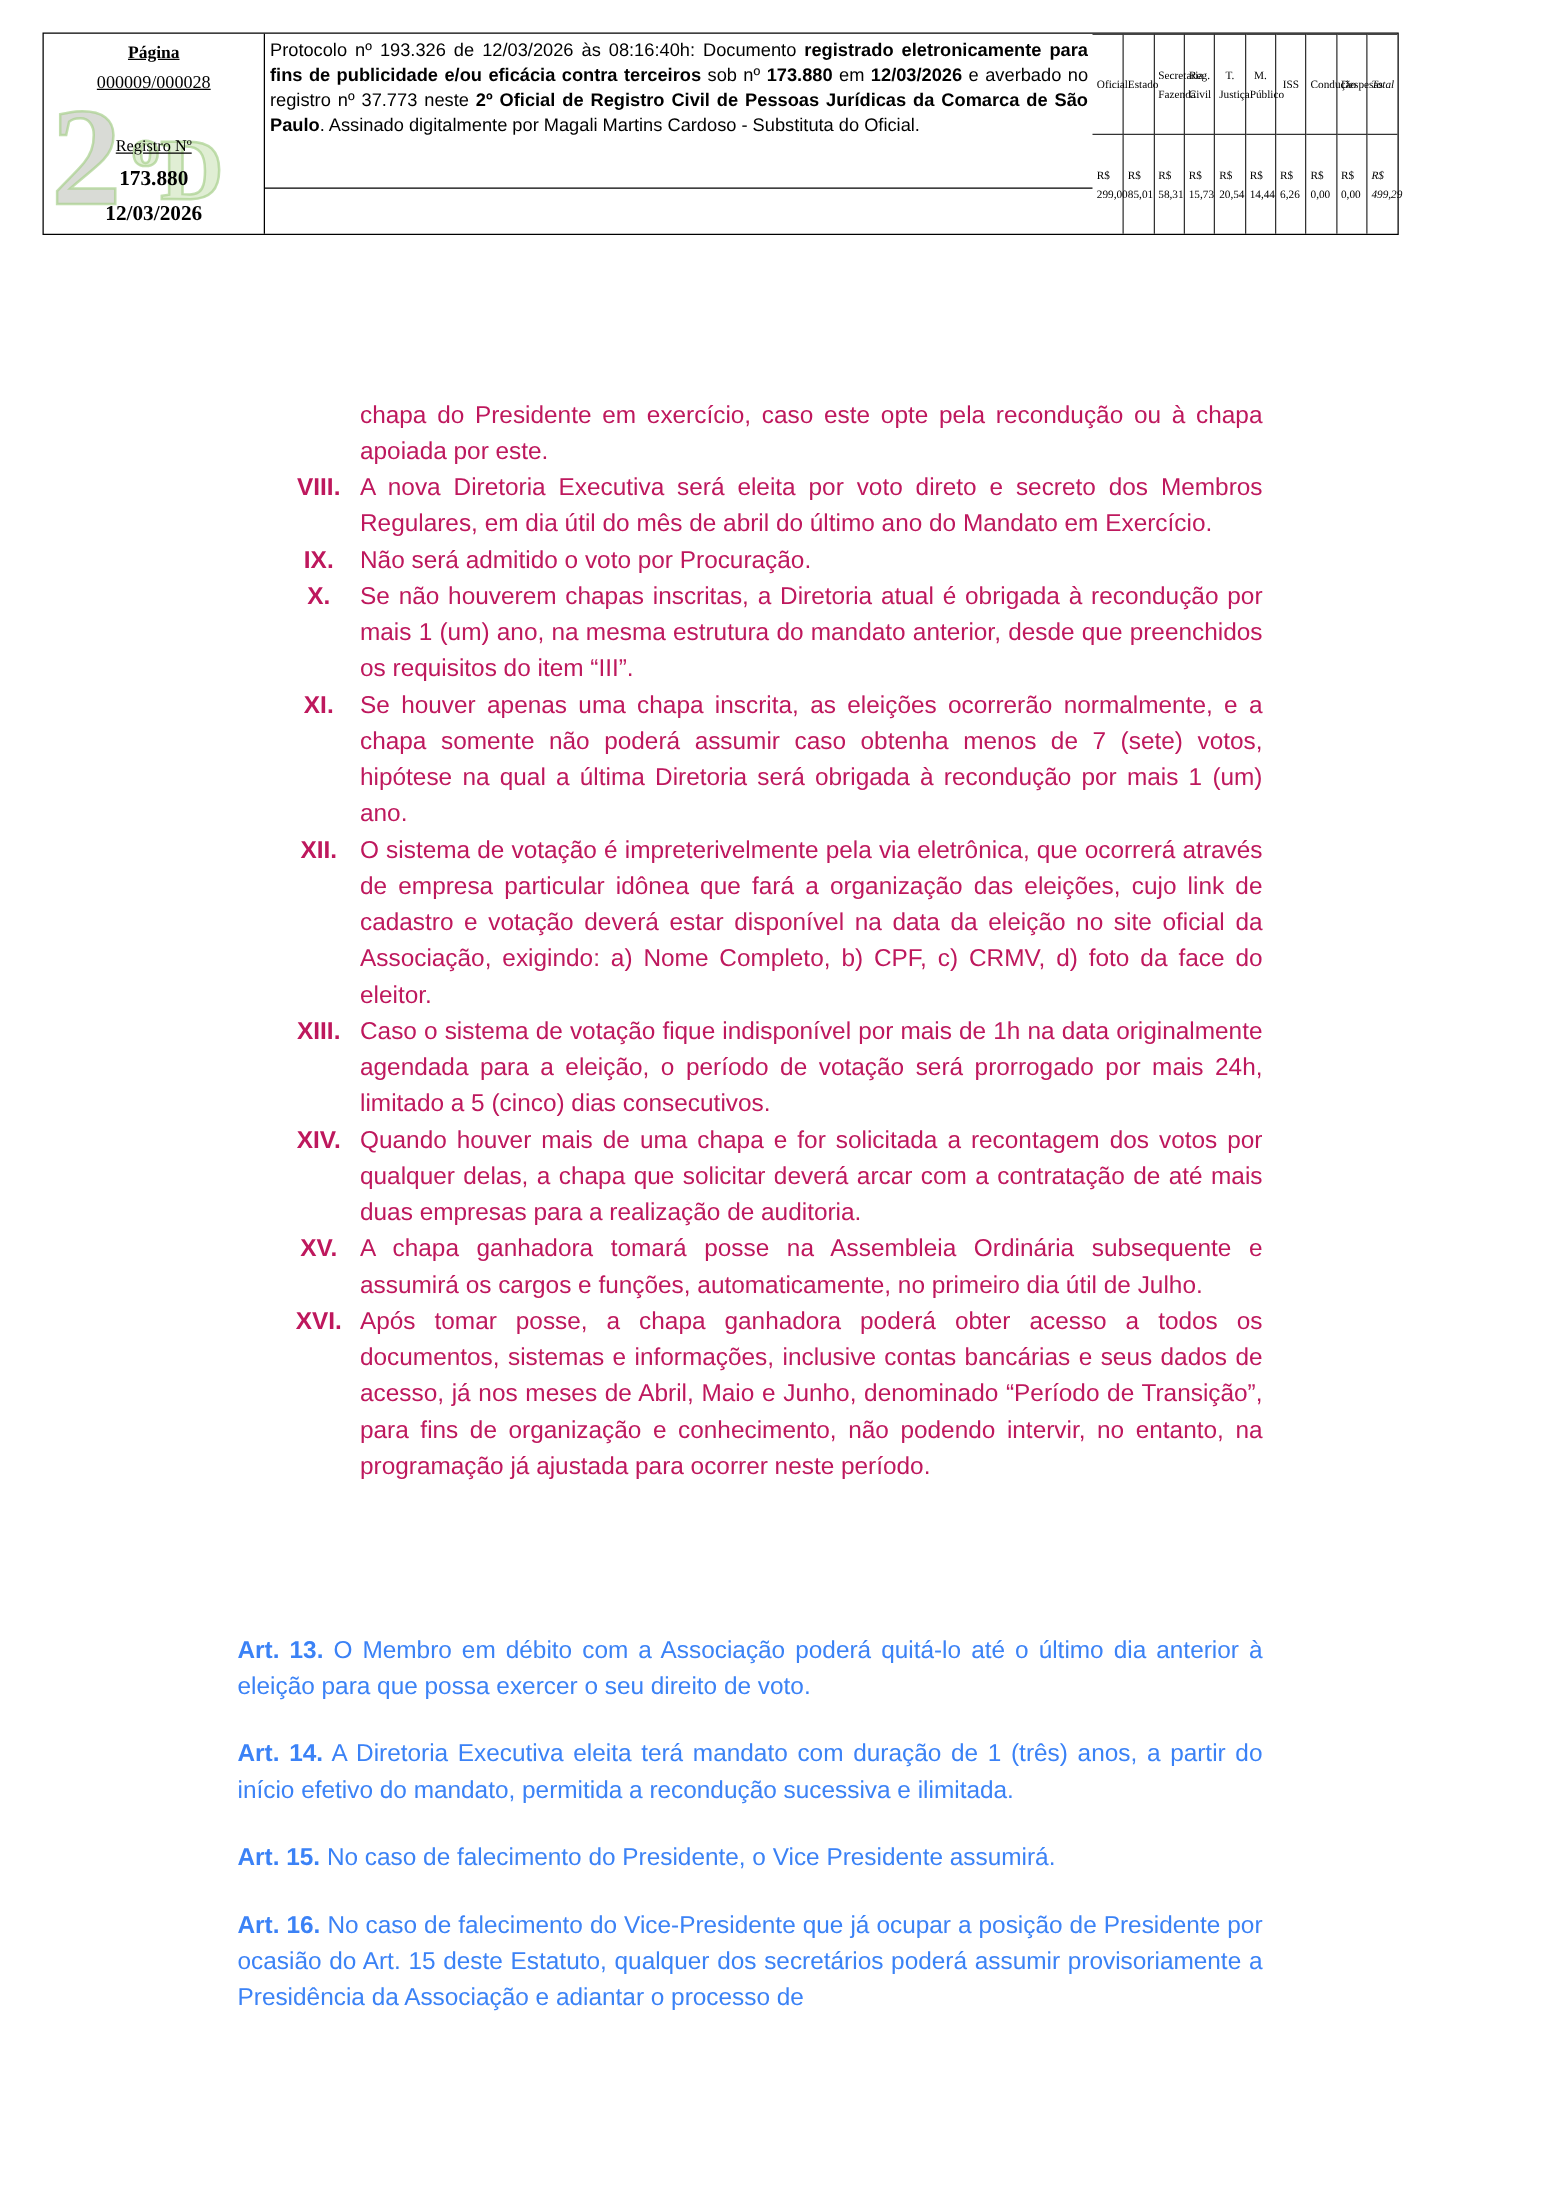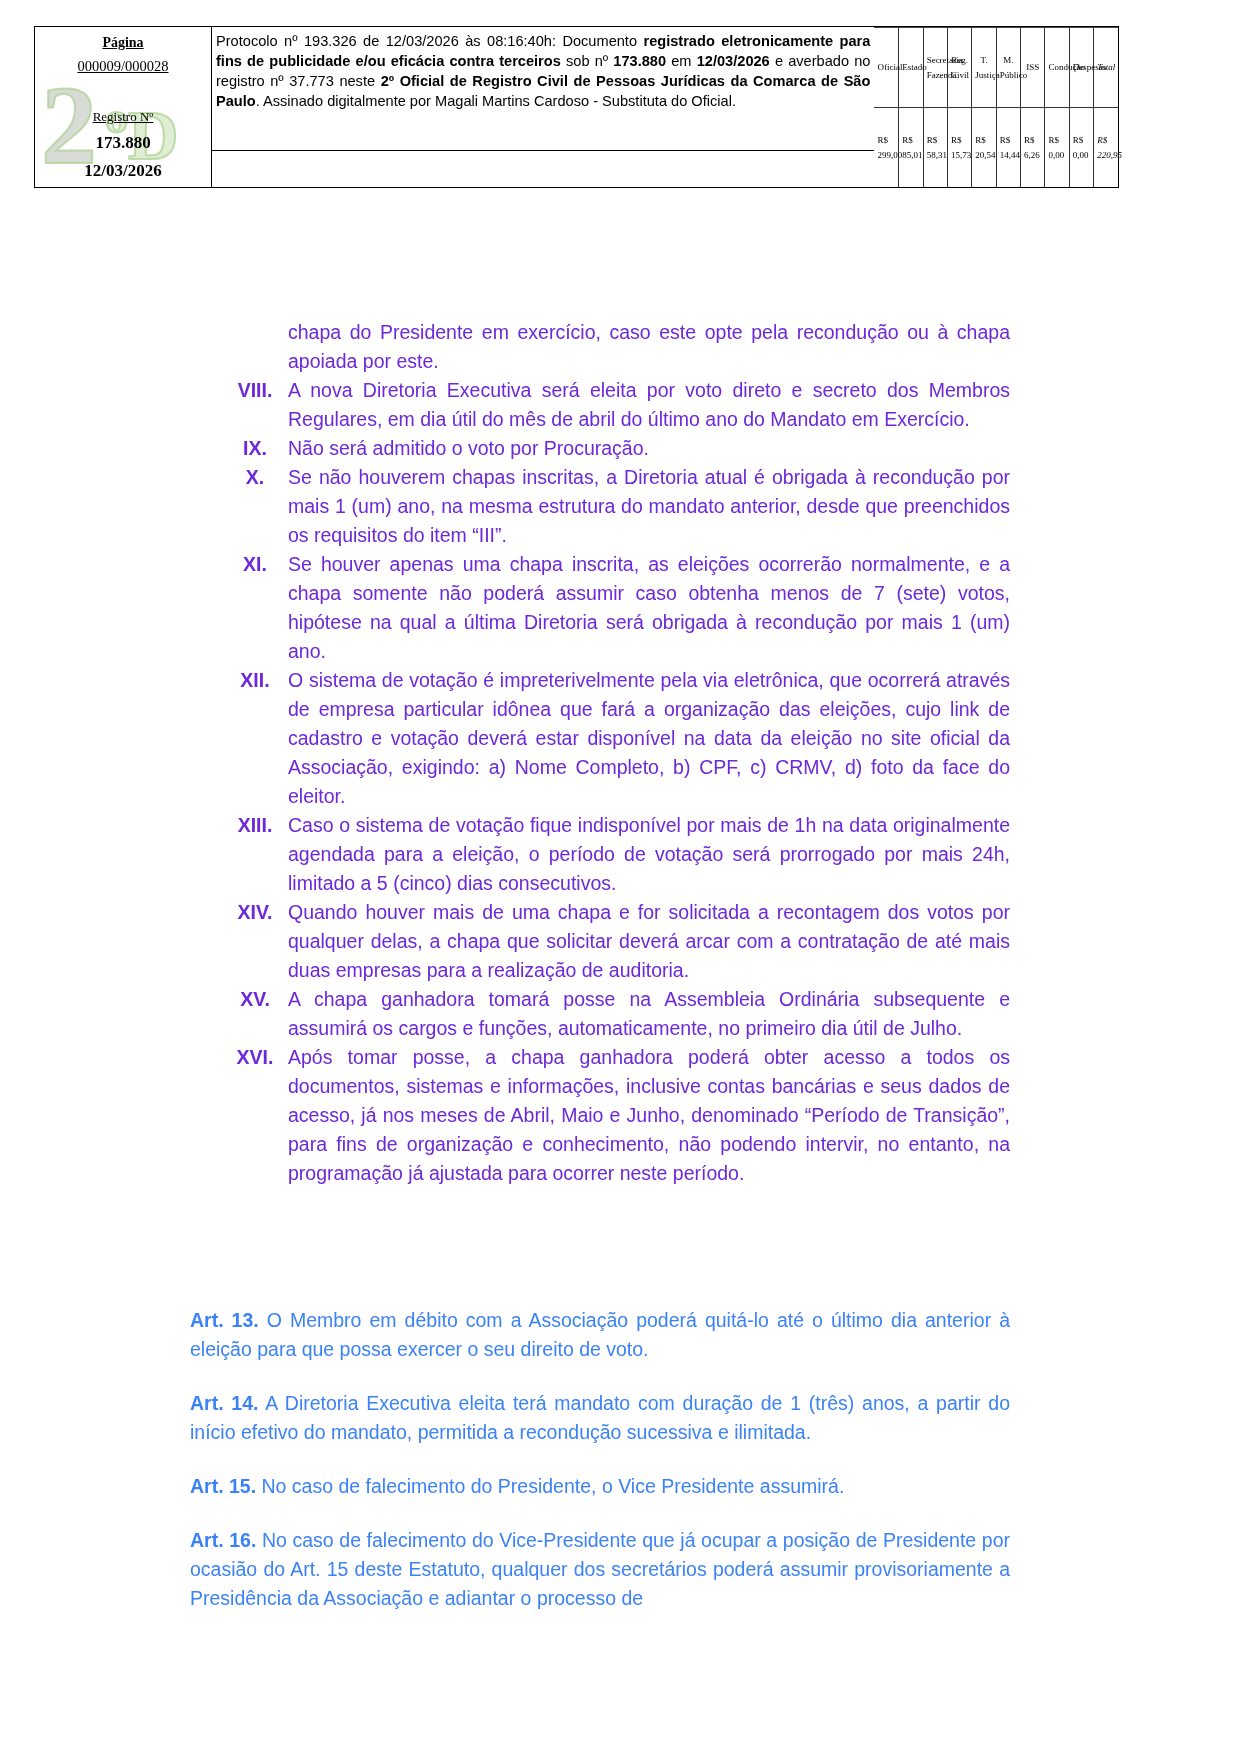--- a/index.html
+++ b/index.html
@@ -96,7 +96,7 @@
         <td>R$ 6,26</td>
         <td>R$ 0,00</td>
         <td>R$ 0,00</td>
-        <td>R$ 220,95</td>
+        <td>R$ 499,29</td>
       </tr>
     </tbody>
       </table>

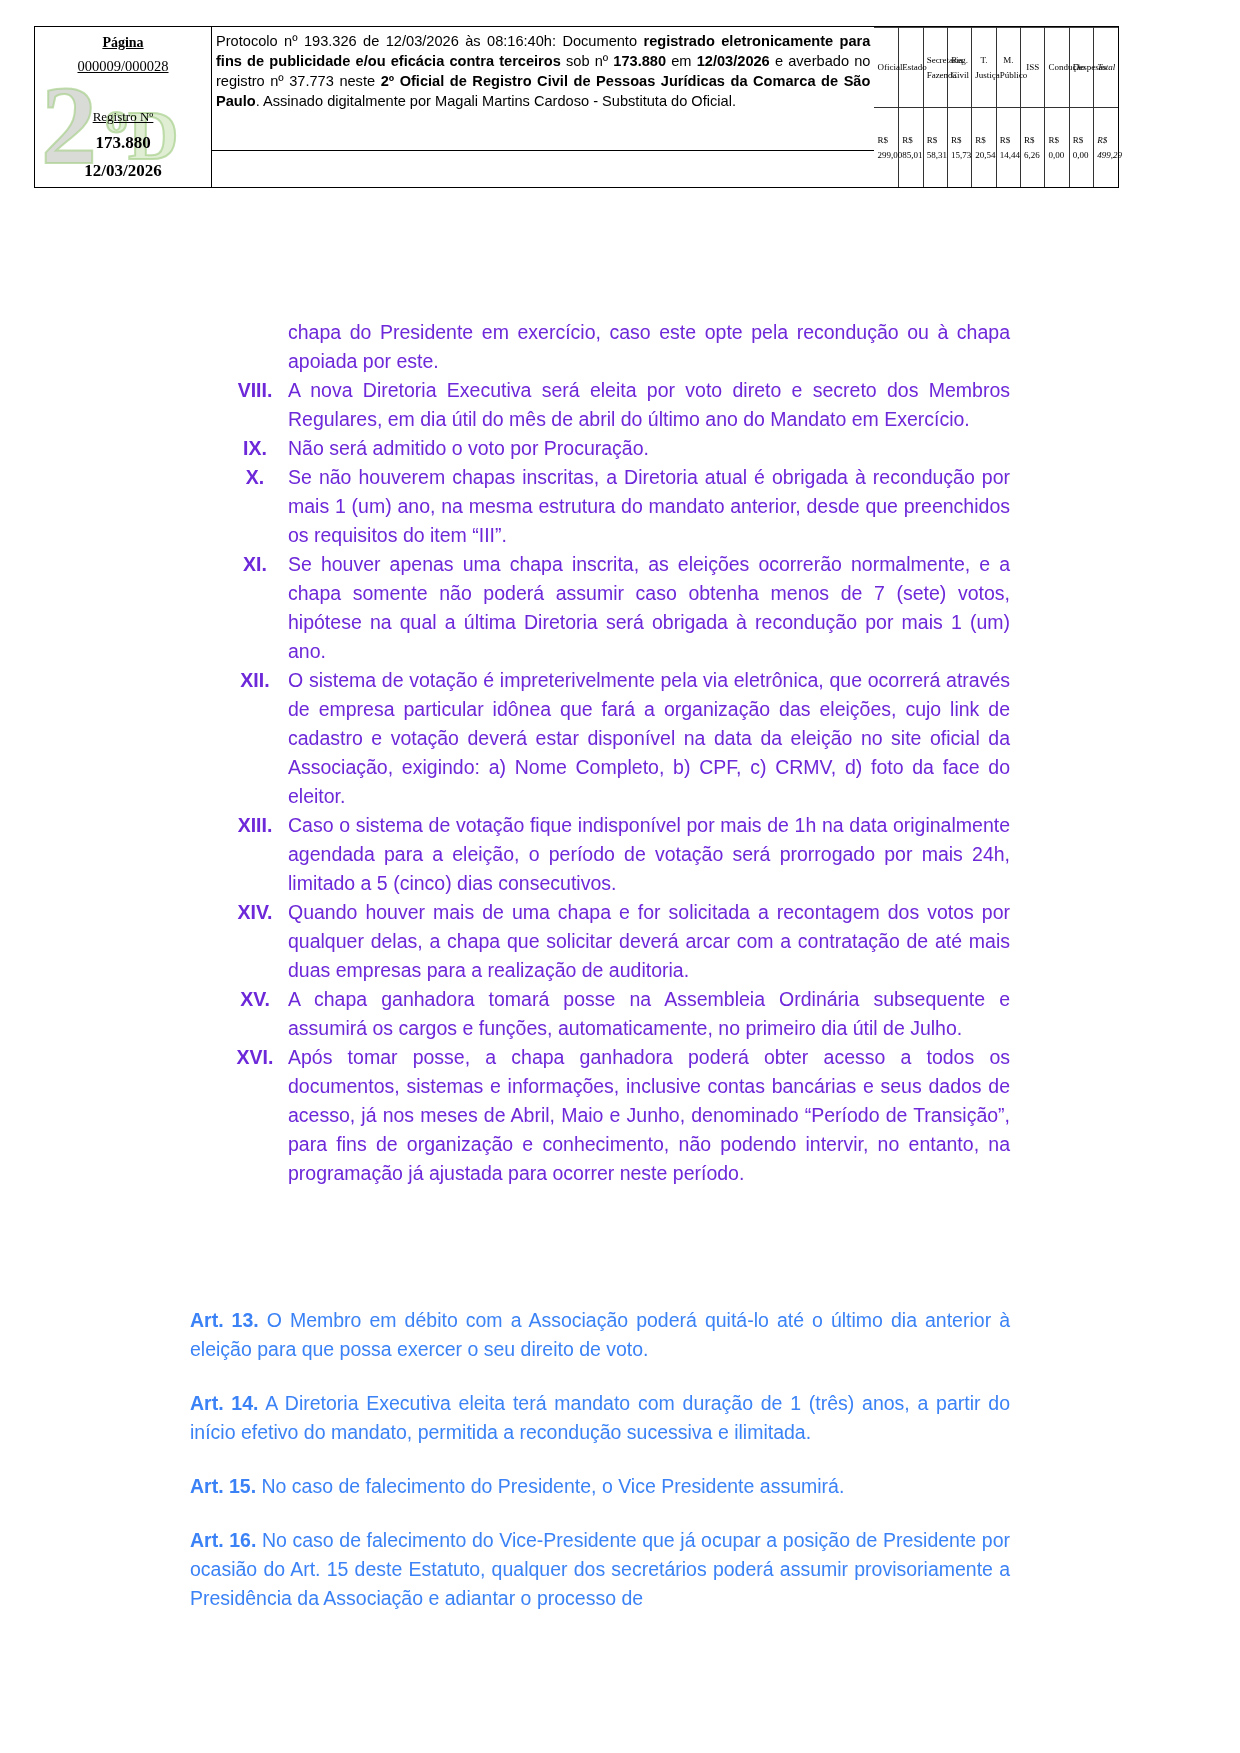--- a/index.html
+++ b/index.html
@@ -42,7 +42,7 @@
   
   .doc {
     position: absolute; left: 190px; top: 318px; width: 820px;
-    font-family: "Liberation Sans", sans-serif; font-size: 19.5px; line-height: 29px; color: #6d28d9;
+    font-family: "Liberation Sans", sans-serif; font-size: 19.5px; line-height: 29px; color: #be185d;
   }
   .item { display: flex; }
   .item .num { width: 66px; flex: none; font-weight: bold; padding-left: 32px; box-sizing: content-box; text-align: center; }

